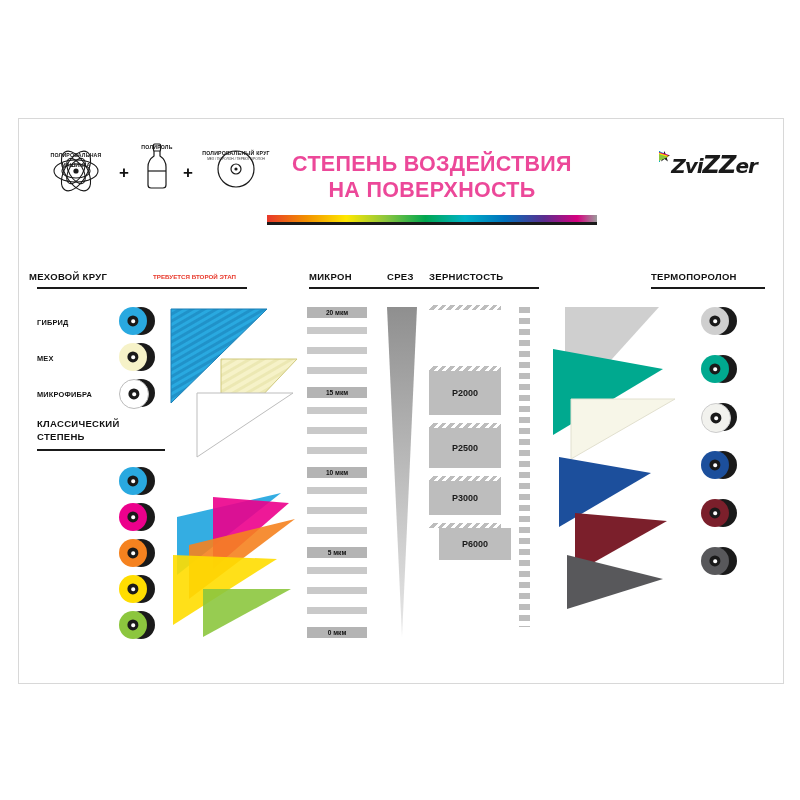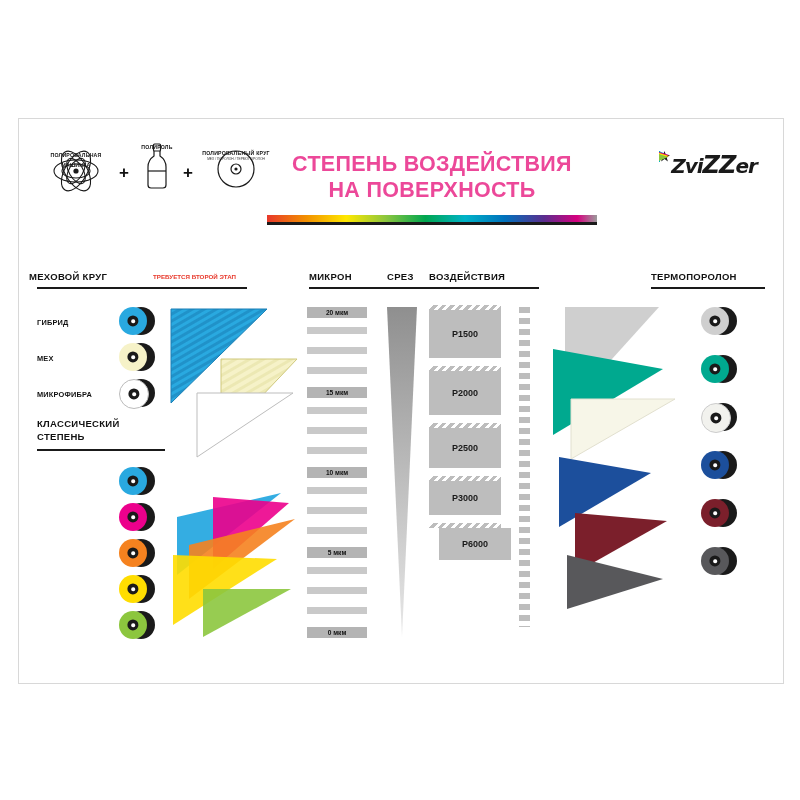--- a/index.html
+++ b/index.html
@@ -147,7 +147,7 @@
 
   <div class="collabel" style="left:290px;top:152px;text-align:center;">МИКРОН</div>
   <div class="collabel" style="left:368px;top:152px;">СРЕЗ</div>
-  <div class="collabel" style="left:410px;top:152px;">ВОЗДЕЙСТВИЯ</div>
+  <div class="collabel" style="left:410px;top:152px;">ЗЕРНИСТОСТЬ</div>
   <div class="ruleline" style="left:290px;top:168px;width:230px;"></div>
 
   <div class="collabel" style="left:632px;top:152px;">ТЕРМОПОРОЛОН</div>

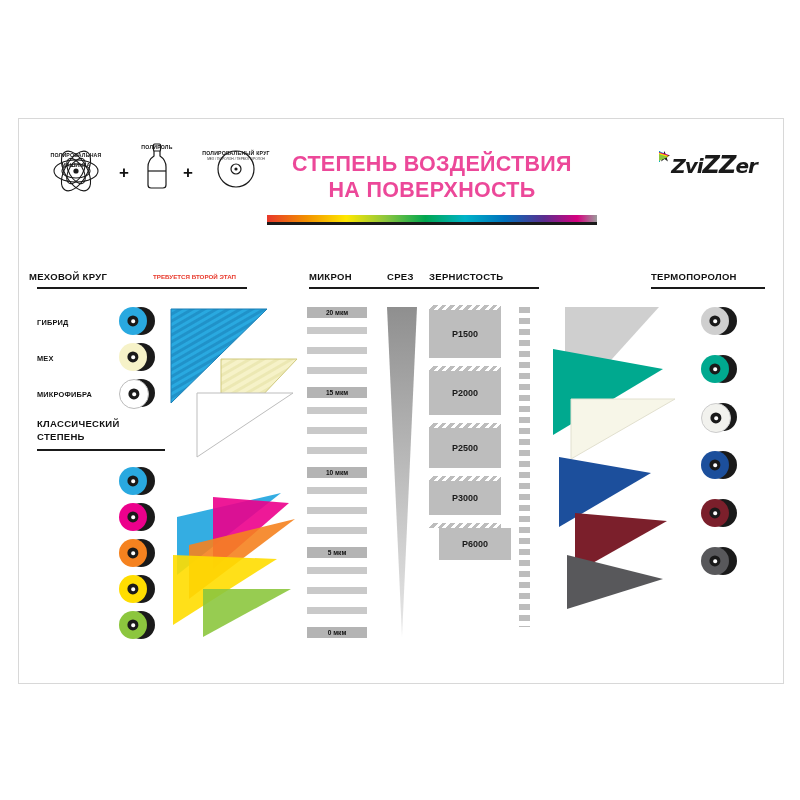--- a/index.html
+++ b/index.html
@@ -267,7 +267,6 @@
   </svg>
 
   <div class="zig" style="left:410px;top:186px;"></div>
-  <div class="grit" style="left:410px;top:191px;height:48px;">P1500</div>
   <div class="zig" style="left:410px;top:247px;"></div>
   <div class="grit" style="left:410px;top:252px;height:44px;">P2000</div>
   <div class="zig" style="left:410px;top:304px;"></div>

